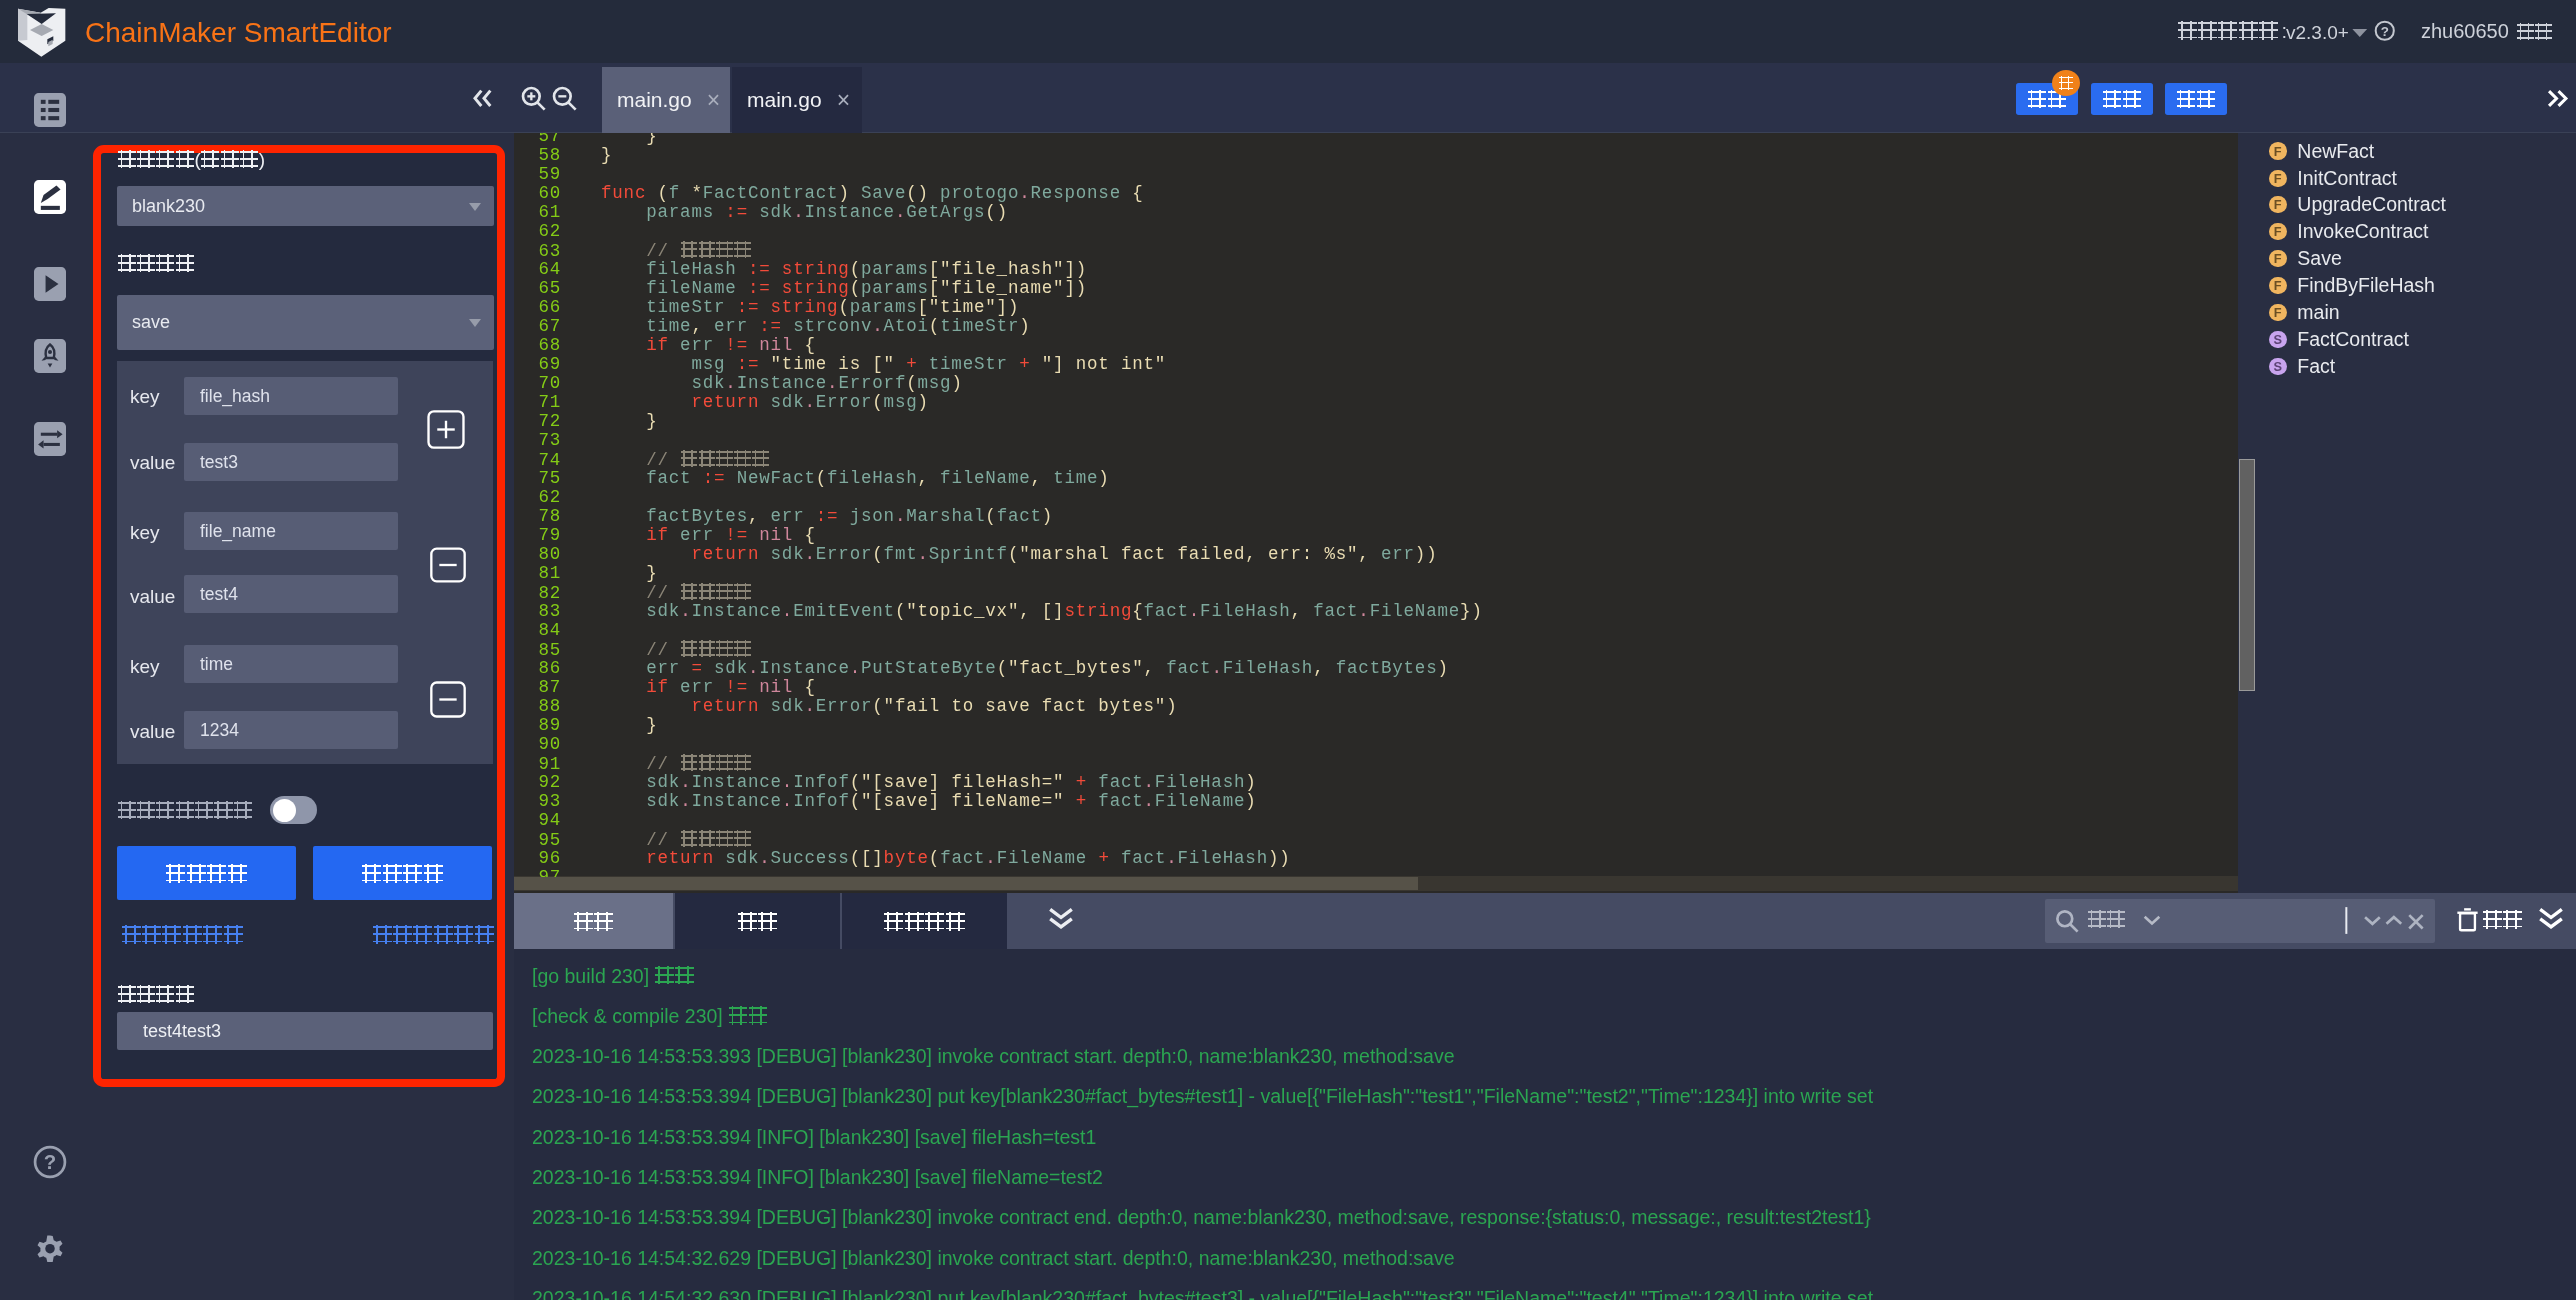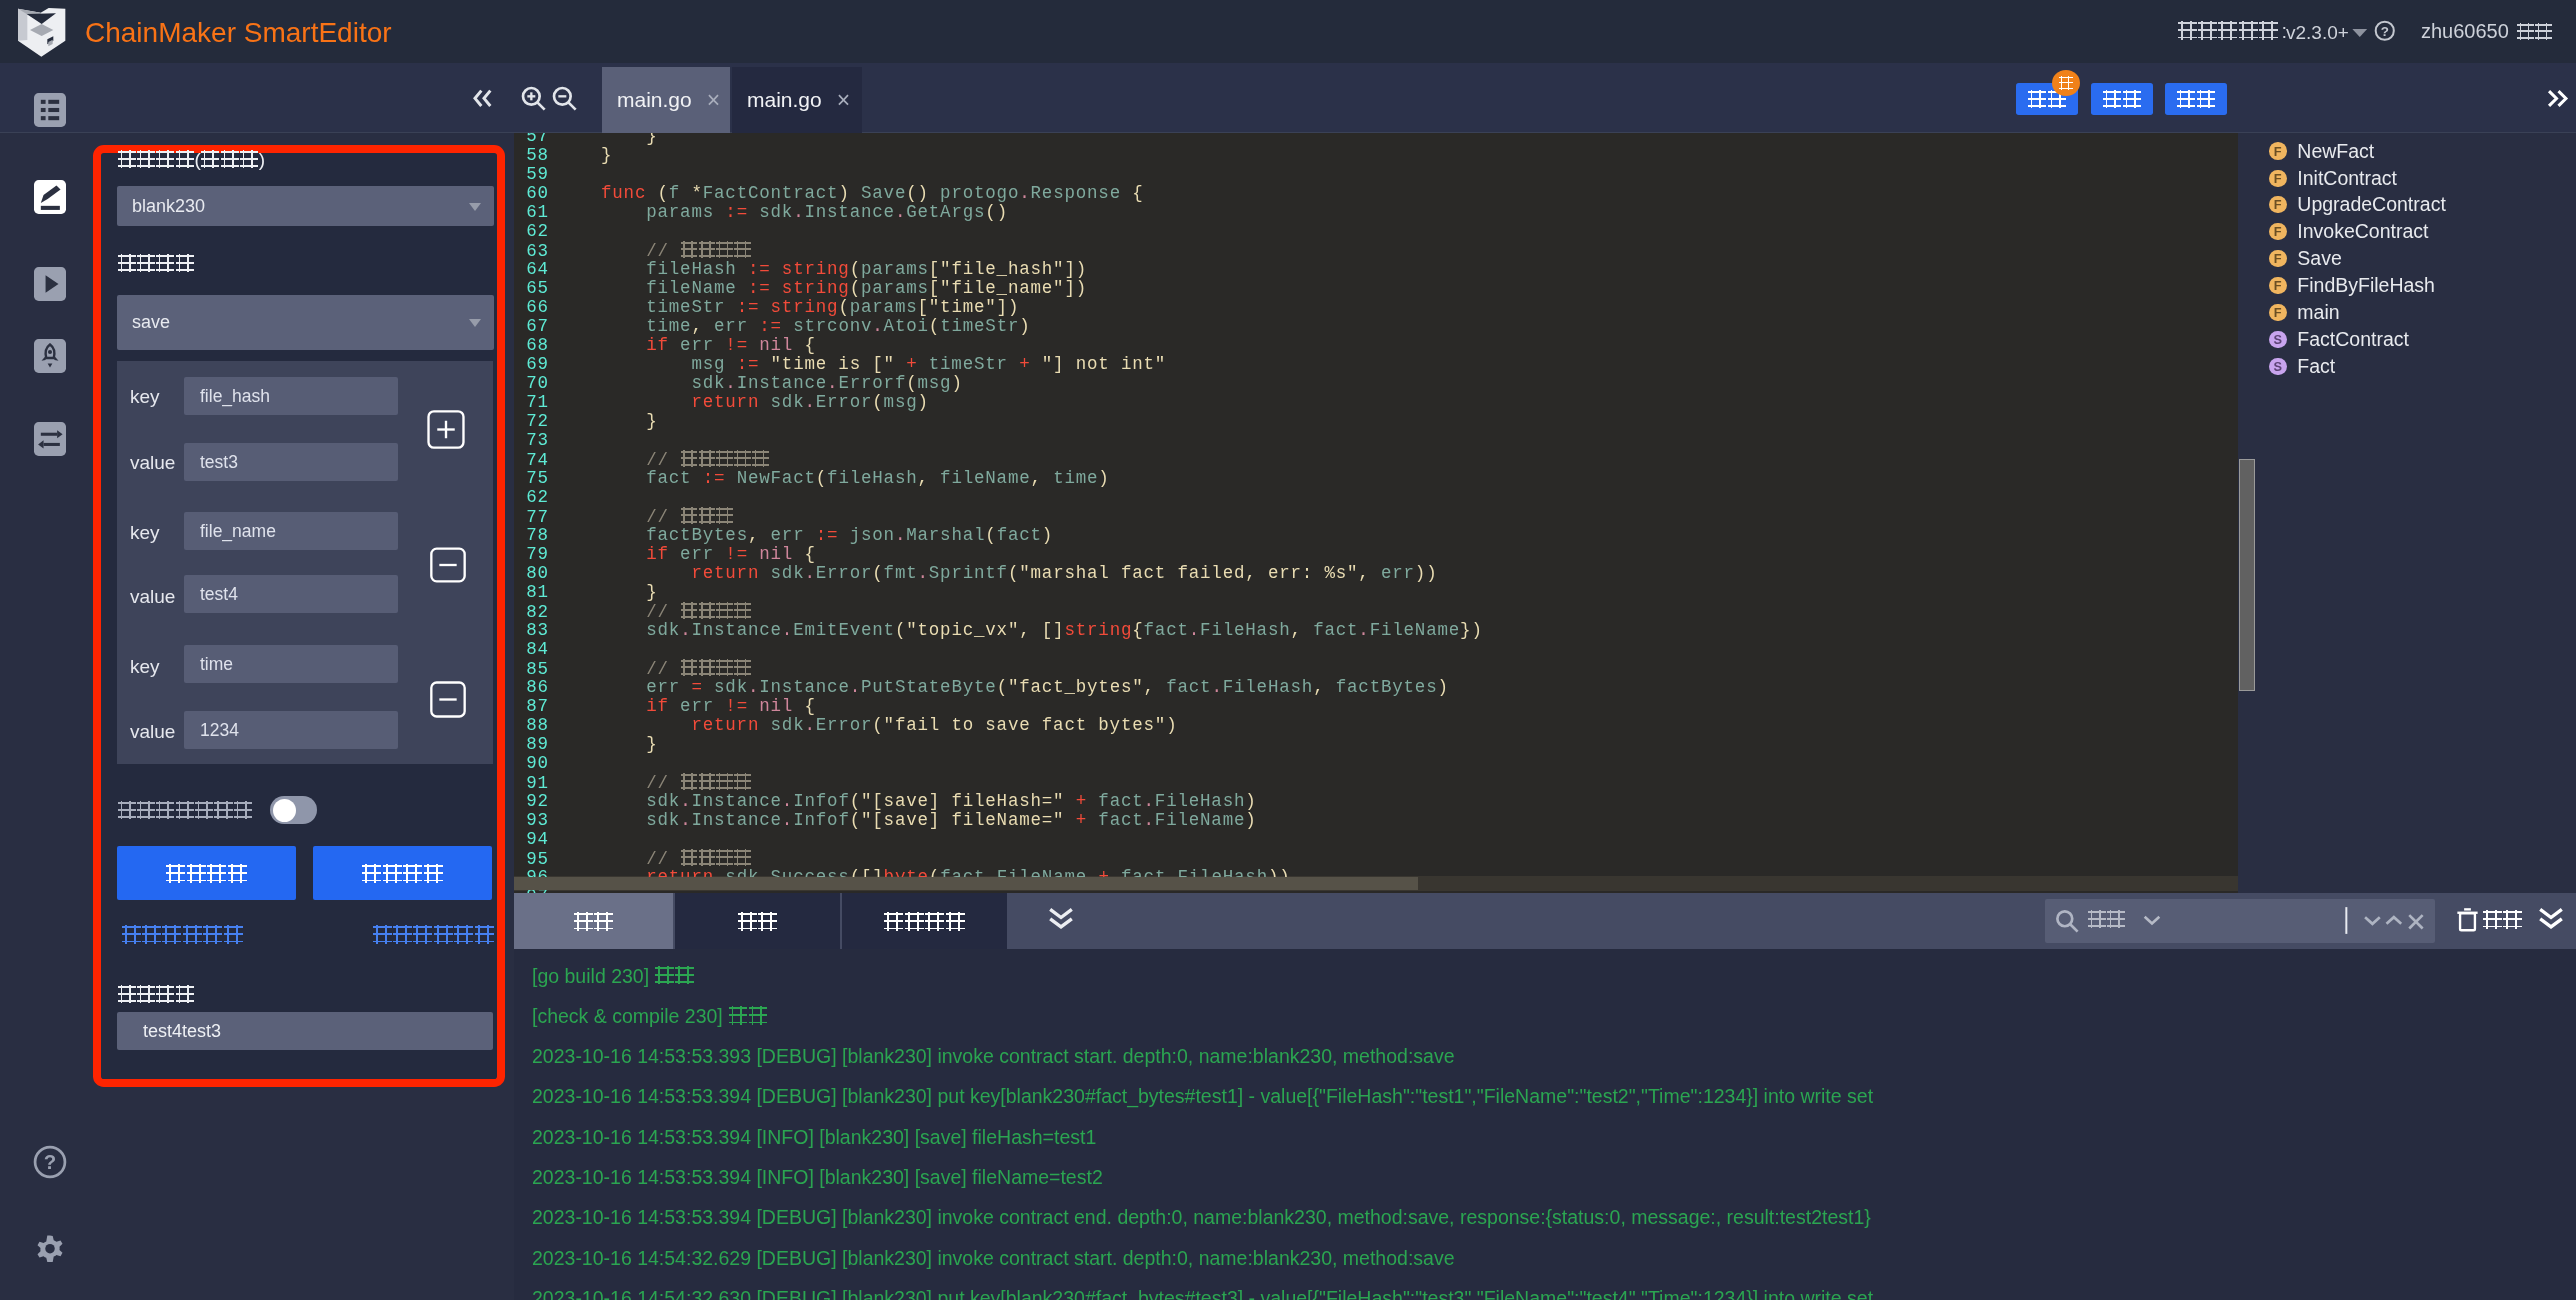--- a/index.html
+++ b/index.html
@@ -40,7 +40,7 @@
 #editor{left:514px;top:133px;width:1724px;height:760px;background:#2a2927;overflow:hidden}
 #code{position:absolute;left:0;top:-6px;font-family:"Liberation Mono",monospace;font-size:17.5px;letter-spacing:0.8px;}
 .cl{height:19px;line-height:19px;white-space:pre}
-.ln{display:inline-block;width:47px;text-align:center;color:#5eead4}
+.ln{display:inline-block;width:47px;text-align:right;color:#84cc16}
 .ct{margin-left:40px}
 .k{color:#f24b3a}.t{color:#7fa99d}.p{color:#e9dcb2}.d{color:#cf869b}.c{color:#8b8577}
 #l97{left:0px;top:743px;width:1724px;height:15px;background:#393630}

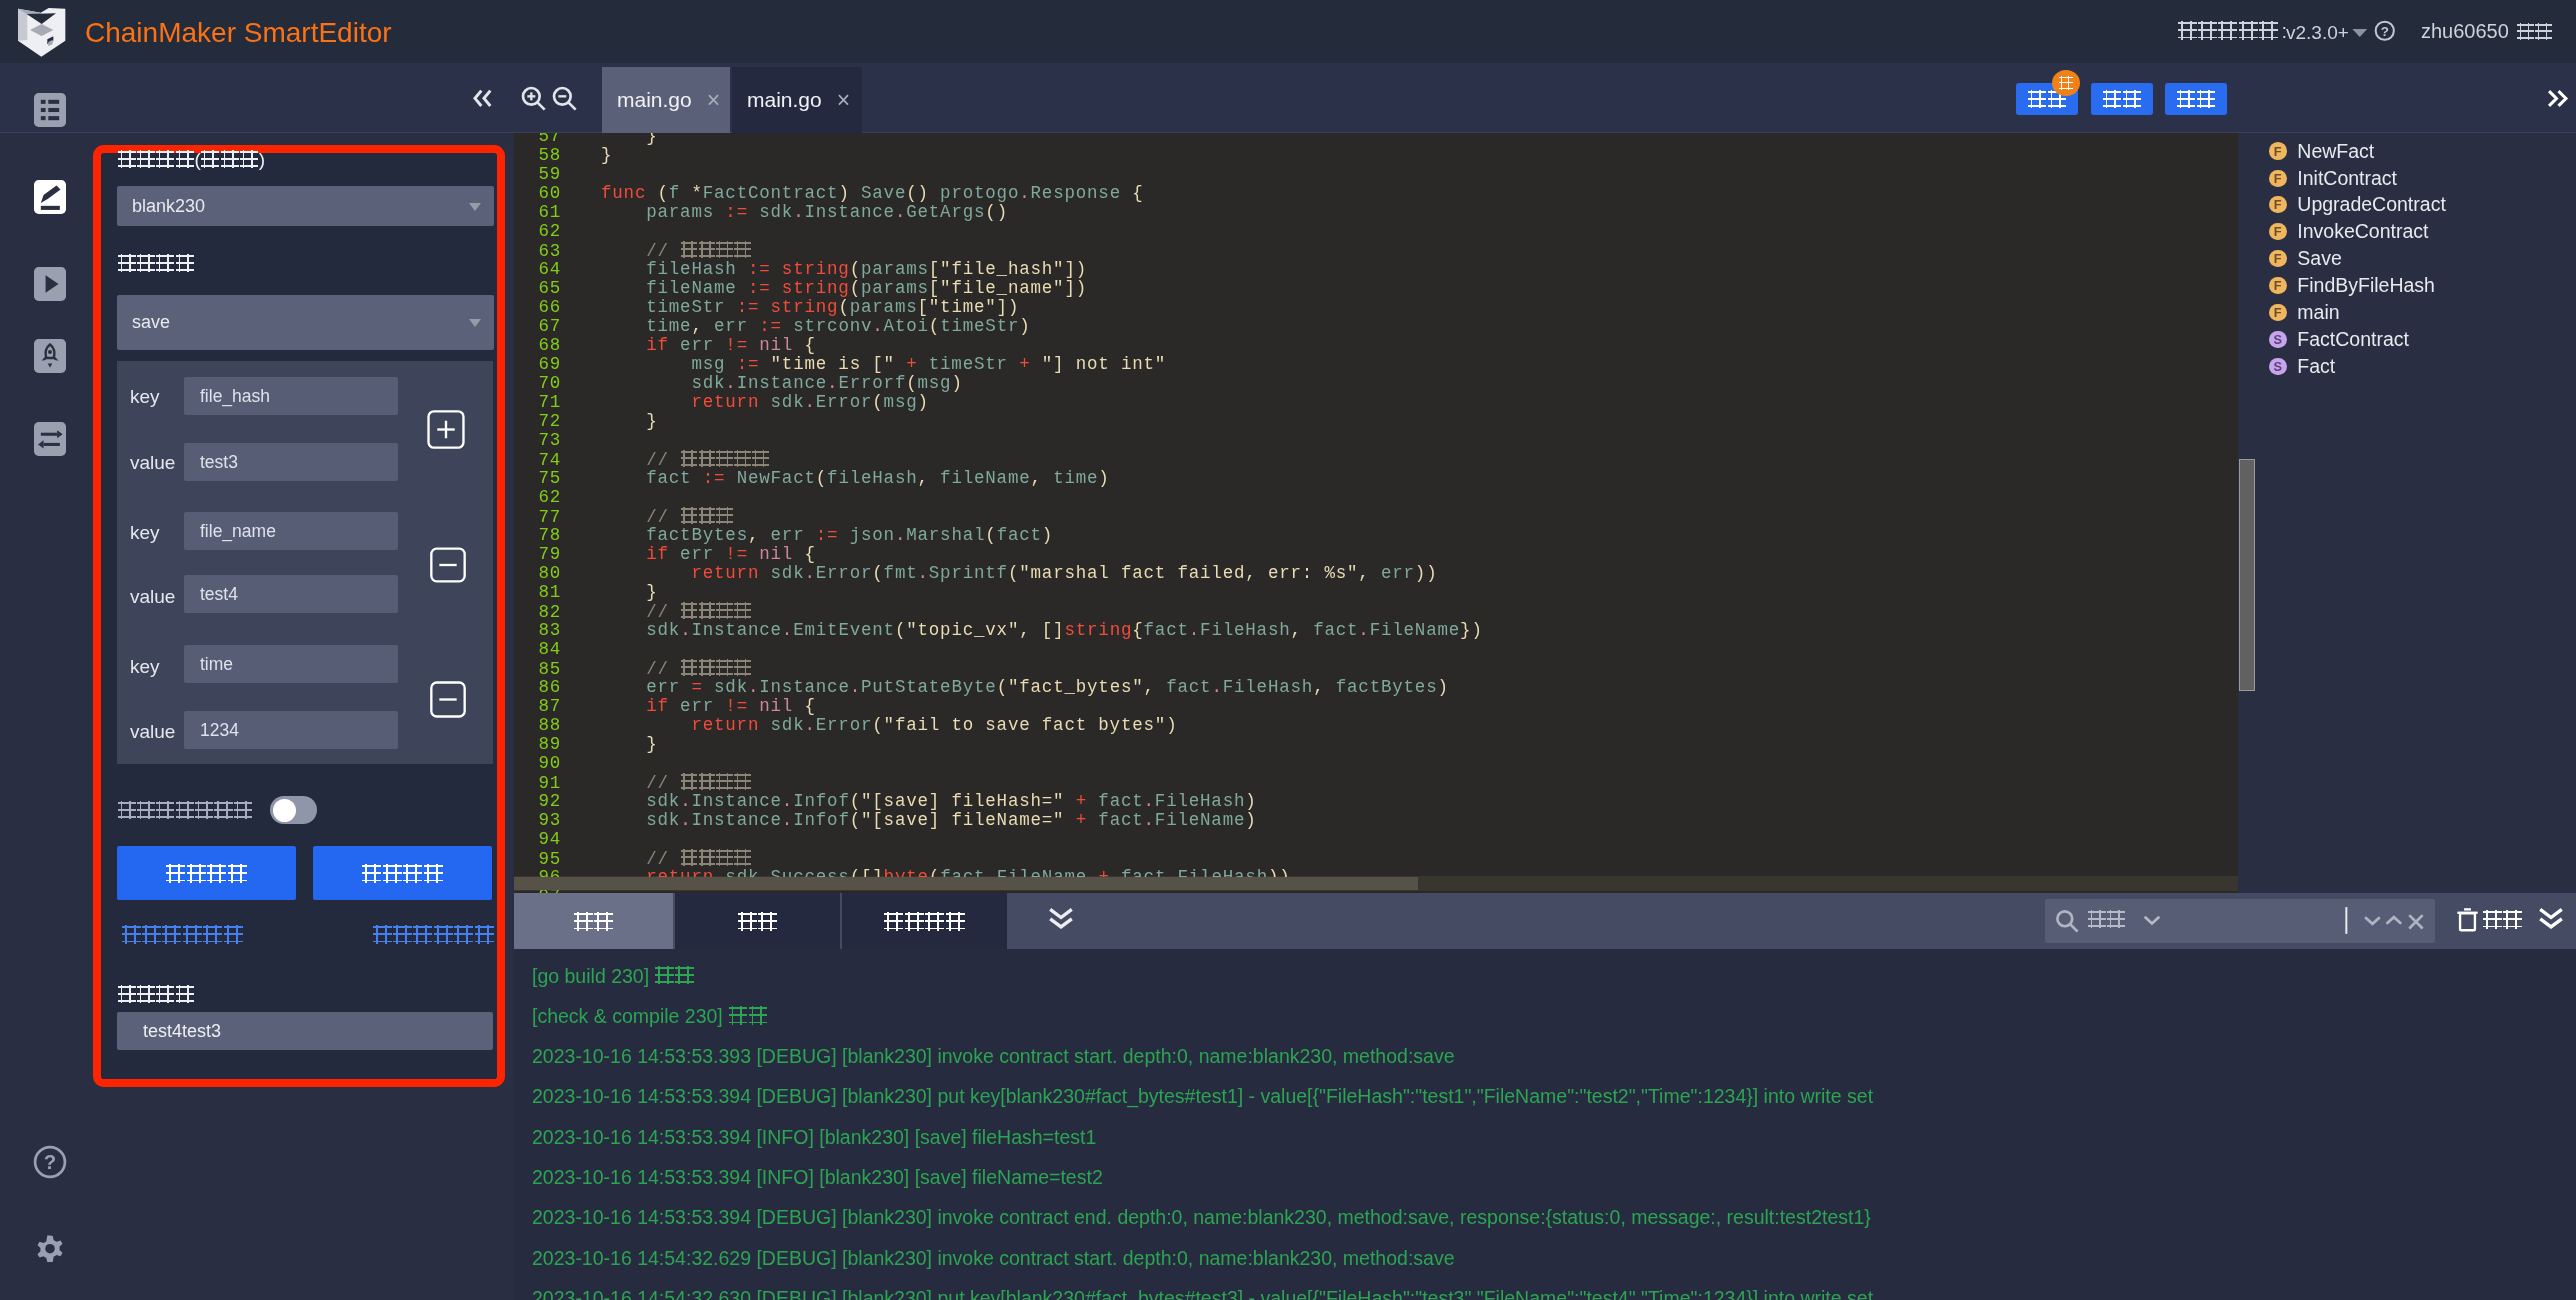--- a/index.html
+++ b/index.html
@@ -248,7 +248,6 @@
       <div class="cl"><span class="ln">74</span><span class="ct"><span class="c">    // <i class="z"></i><i class="z"></i><i class="z"></i><i class="z"></i><i class="z"></i></span></span></div>
       <div class="cl"><span class="ln">75</span><span class="ct"><span class="p">    </span><span class="t">fact</span><span class="k"> :=</span><span class="t"> NewFact</span><span class="p">(</span><span class="t">fileHash</span><span class="p">,</span><span class="t"> fileName</span><span class="p">,</span><span class="t"> time</span><span class="p">)</span></span></div>
       <div class="cl"><span class="ln">62</span><span class="ct"></span></div>
-      <div class="cl"><span class="ln">77</span><span class="ct"><span class="c">    // <i class="z"></i><i class="z"></i><i class="z"></i></span></span></div>
       <div class="cl"><span class="ln">78</span><span class="ct"><span class="p">    </span><span class="t">factBytes</span><span class="p">,</span><span class="t"> err</span><span class="k"> :=</span><span class="t"> json</span><span class="d">.</span><span class="t">Marshal</span><span class="p">(</span><span class="t">fact</span><span class="p">)</span></span></div>
       <div class="cl"><span class="ln">79</span><span class="ct"><span class="k">    if</span><span class="t"> err</span><span class="k"> !=</span><span class="d"> nil</span><span class="p"> {</span></span></div>
       <div class="cl"><span class="ln">80</span><span class="ct"><span class="k">        return</span><span class="t"> sdk</span><span class="d">.</span><span class="t">Error</span><span class="p">(</span><span class="t">fmt</span><span class="d">.</span><span class="t">Sprintf</span><span class="p">("marshal fact failed, err: %s"</span><span class="p">,</span><span class="t"> err</span><span class="p">))</span></span></div>

